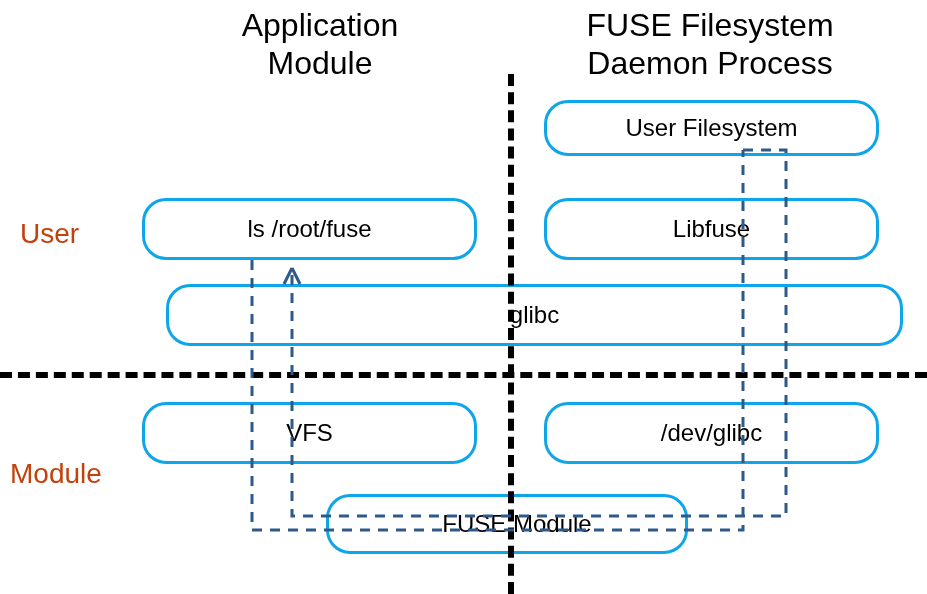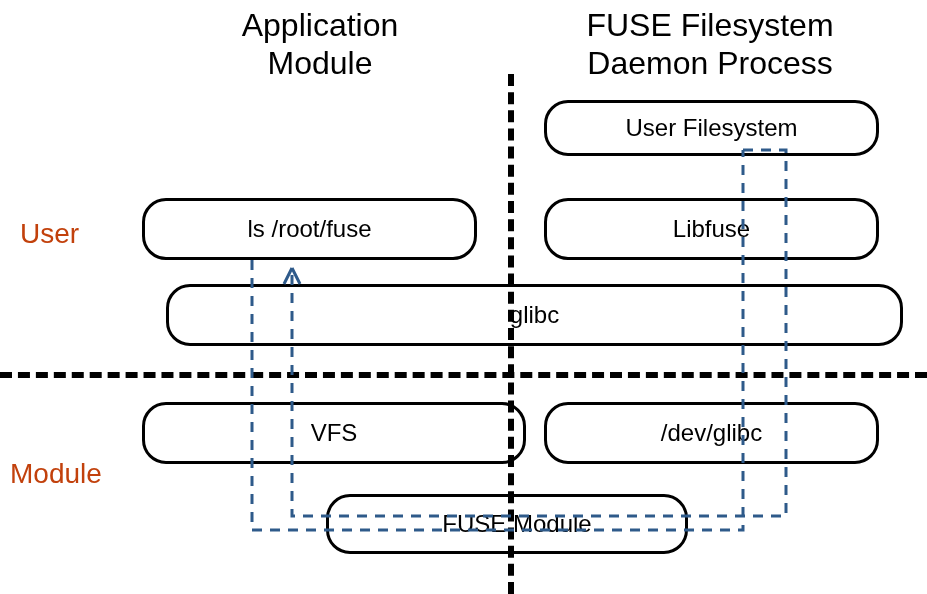--- a/index.html
+++ b/index.html
@@ -29,7 +29,7 @@
   }
   .box {
     position: absolute;
-    border: 3px solid #000000;
+    border: 3px solid #0ea5e9;
     border-radius: 24px;
     background: #fff;
     display: flex;

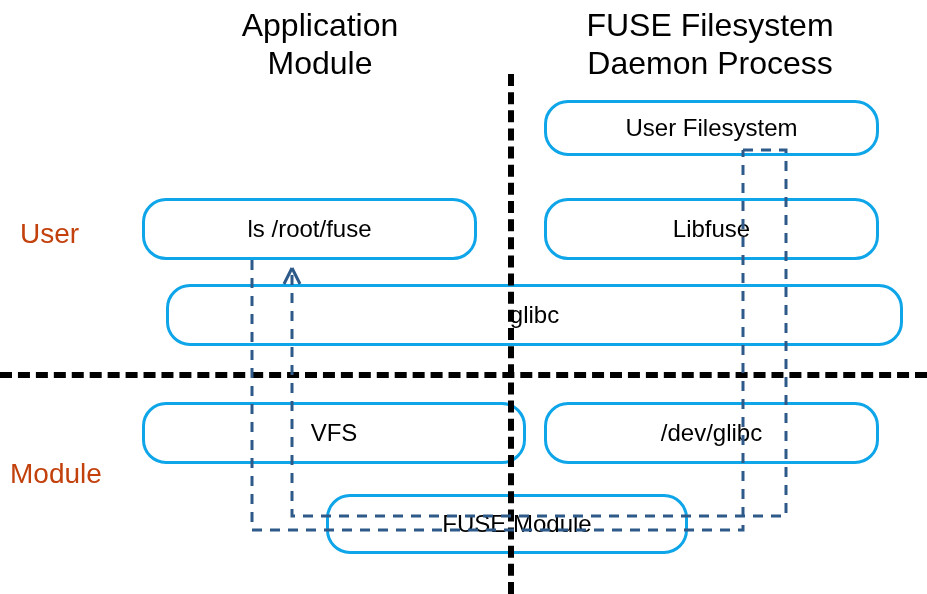--- a/index.html
+++ b/index.html
@@ -86,7 +86,7 @@
   <span>glibc</span>
 </div>
 
-<div class="box" style="left:142px; top:402px; width:384px; height:62px;">
+<div class="box" style="left:142px; top:402px; width:335px; height:62px;">
   <span>VFS</span>
 </div>
 

